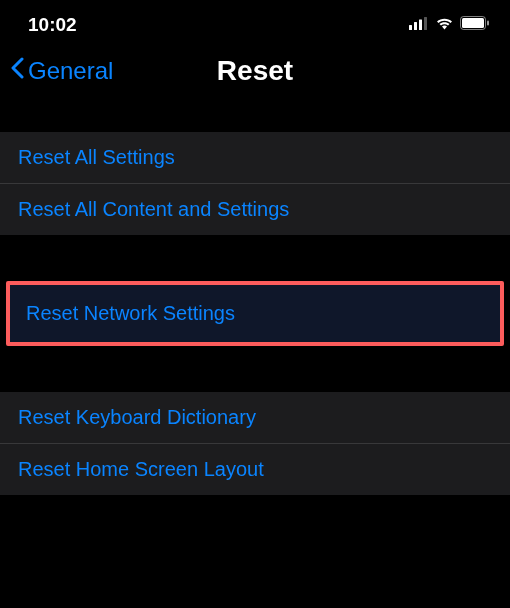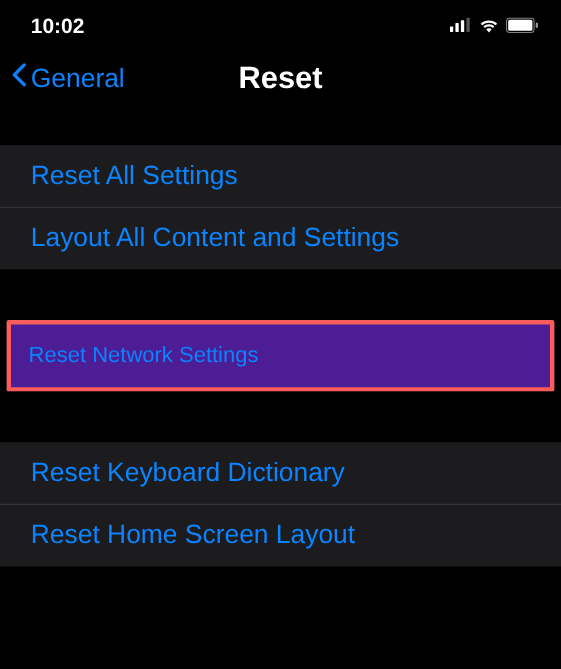--- a/index.html
+++ b/index.html
@@ -69,9 +69,9 @@
       background: #1c1c1e;
     }
     .list-item {
-      padding: 14px 28px;
+      padding: 14px 18px;
       color: #0a84ff;
-      font-size: 24px;
+      font-size: 20px;
       border-bottom: 1px solid #38383a;
     }
     .list-item:last-child {

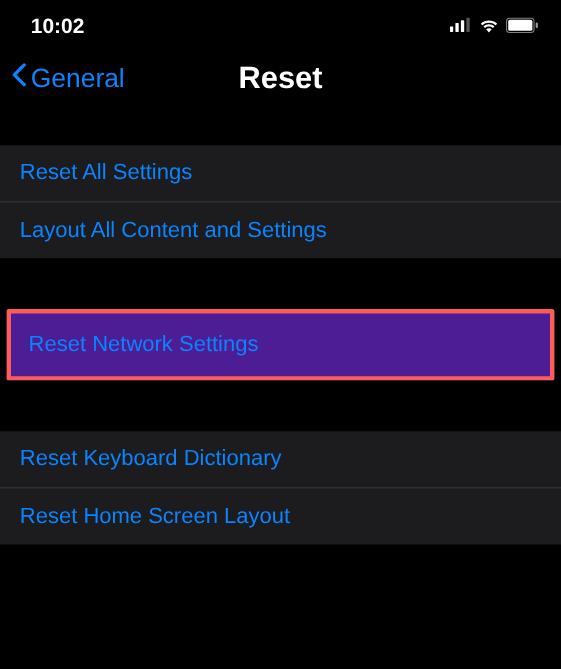--- a/index.html
+++ b/index.html
@@ -145,7 +145,7 @@
 
 <div class="list-group">
   <div class="list-item">Reset All Settings</div>
-  <div class="list-item">Layout All Content and Settings</div>
+  <div class="list-item">Reset All Content and Settings</div>
 </div>
 
 <div class="group-spacer"></div>

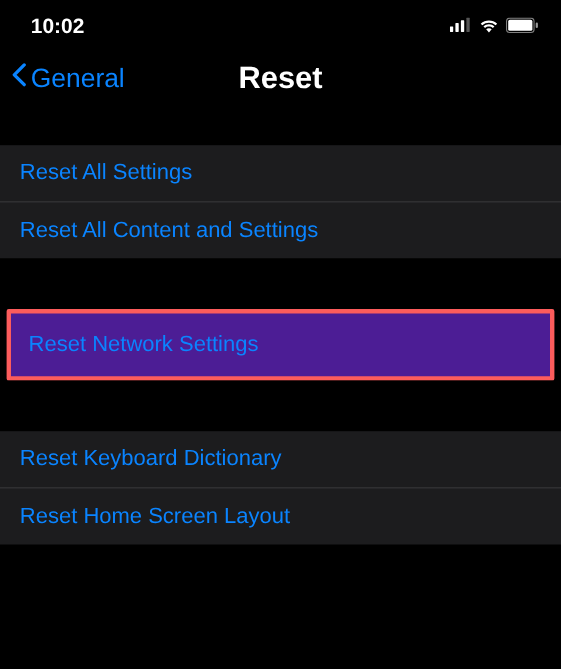--- a/index.html
+++ b/index.html
@@ -95,7 +95,7 @@
       padding: 17px 16px;
       color: #0a84ff;
       font-size: 20px;
-      background: #4c1d95;
+      background: #0f172a;
     }
   </style>
 </head>

